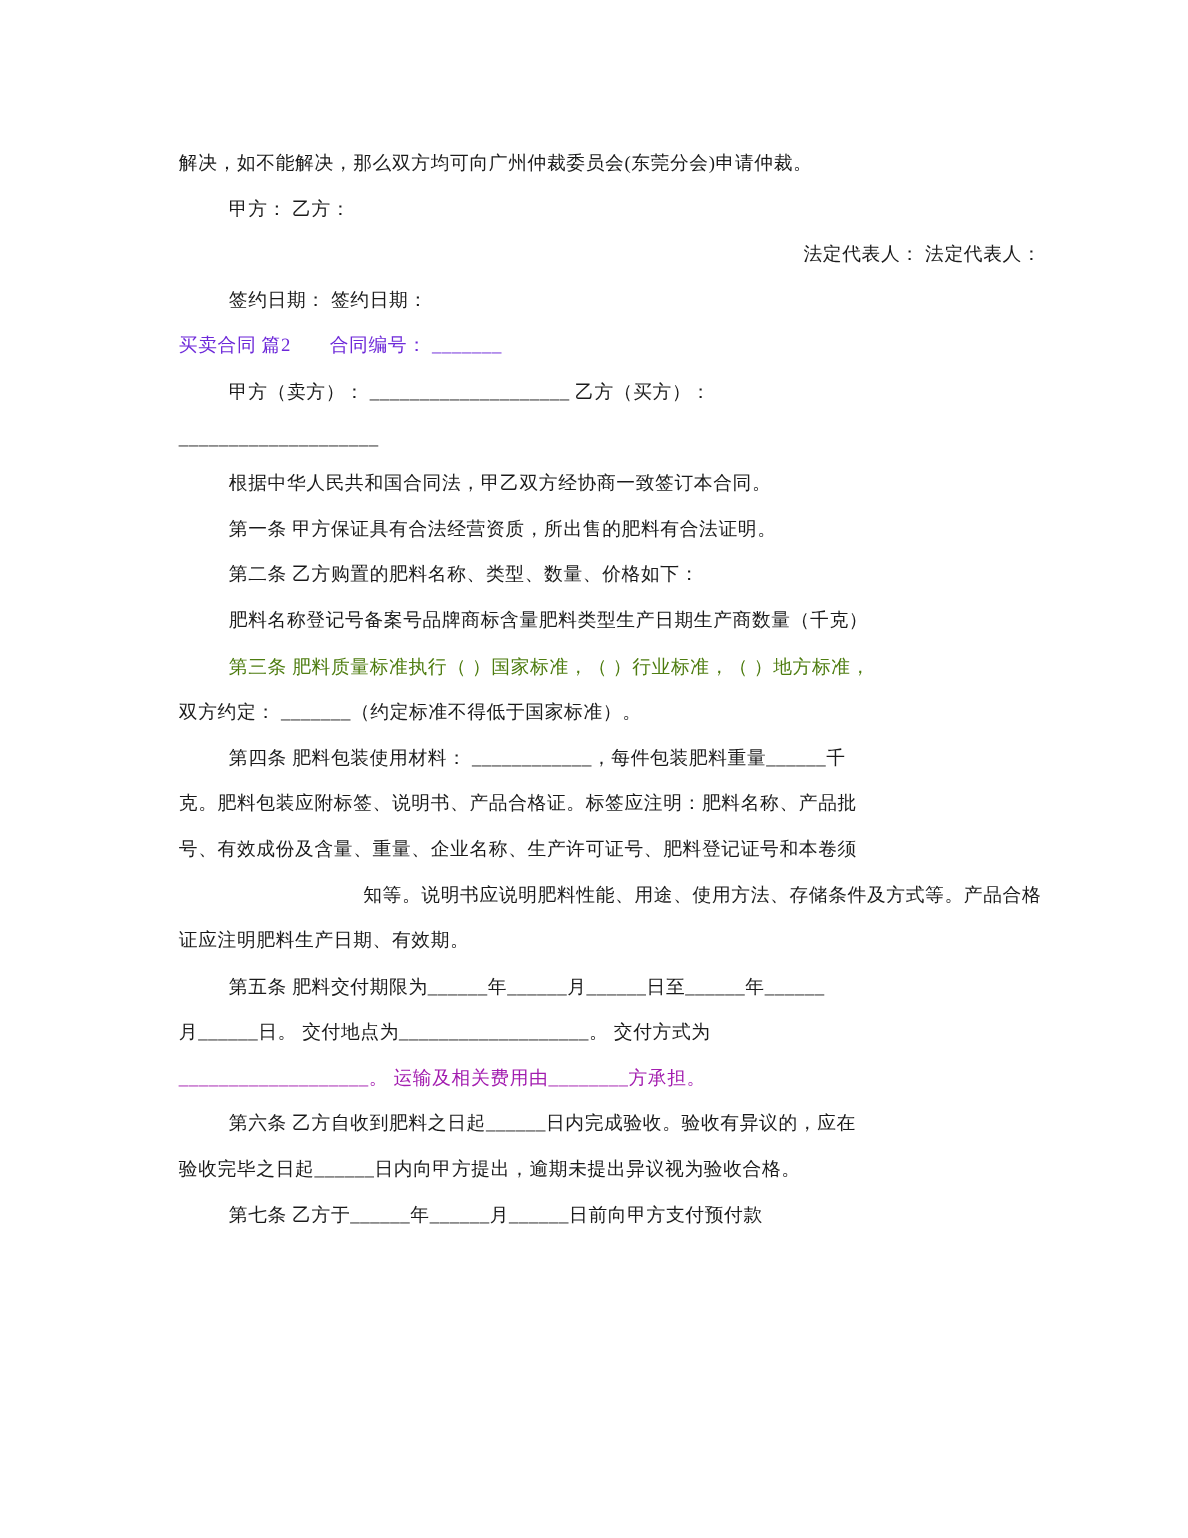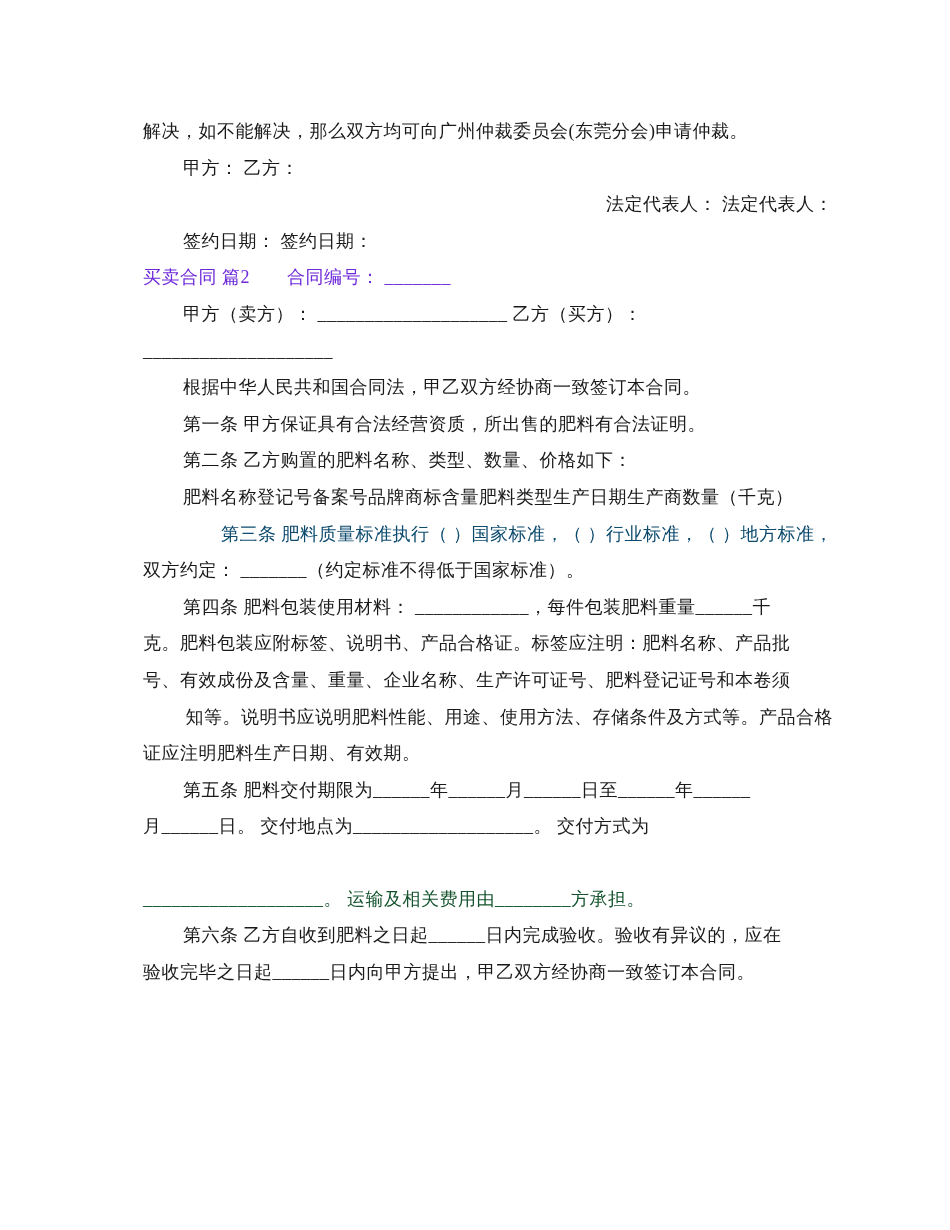--- a/index.html
+++ b/index.html
@@ -24,7 +24,7 @@
     height: 36.6px;
     line-height: 36.6px;
     font-family: "Liberation Serif", "DejaVu Serif", serif;
-    font-size: 18px;
+    font-size: 15px;
     color: #1a1a1a;
     letter-spacing: 0.5px;
     white-space: pre;

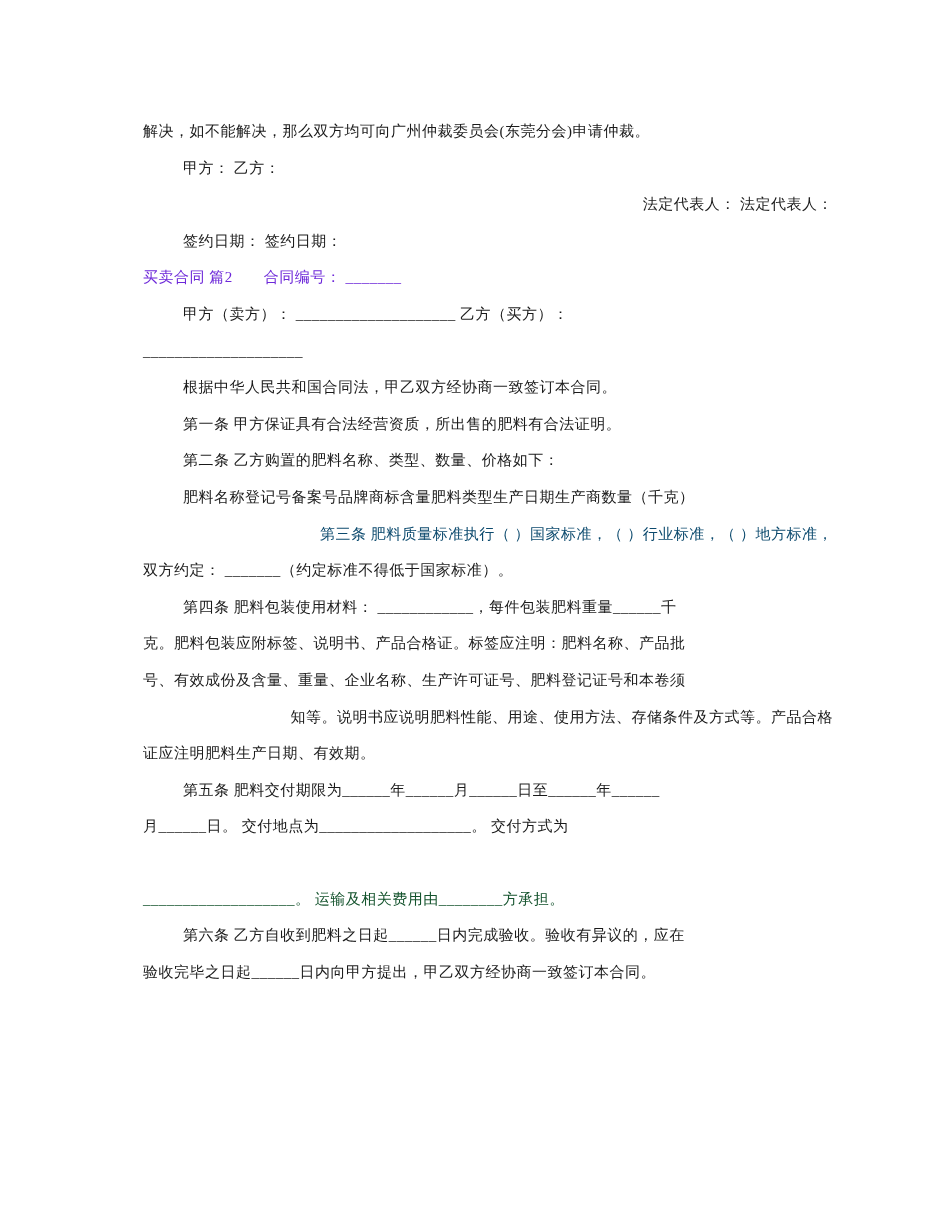--- a/index.html
+++ b/index.html
@@ -49,7 +49,7 @@
     <div class="line indent" style="color: rgb(26, 26, 26);">第一条 甲方保证具有合法经营资质，所出售的肥料有合法证明。</div>
     <div class="line indent" style="color: rgb(26, 26, 26);">第二条 乙方购置的肥料名称、类型、数量、价格如下：</div>
     <div class="line indent" style="color: rgb(26, 26, 26);">肥料名称登记号备案号品牌商标含量肥料类型生产日期生产商数量（千克）</div>
-    <div class="line indent" style="color: #0c4a6e; text-align: right;">第三条 肥料质量标准执行（ ）国家标准，（ ）行业标准，（ ）地方标准，</div>
+    <div class="line indent" style="color: #4d7c0f;">第三条 肥料质量标准执行（ ）国家标准，（ ）行业标准，（ ）地方标准，</div>
     <div class="line" style="color: rgb(26, 26, 26);">双方约定： _______（约定标准不得低于国家标准）。</div>
     <div class="line indent" style="color: rgb(26, 26, 26);">第四条 肥料包装使用材料： ____________，每件包装肥料重量______千</div>
     <div class="line" style="color: rgb(26, 26, 26);">克。肥料包装应附标签、说明书、产品合格证。标签应注明：肥料名称、产品批</div>

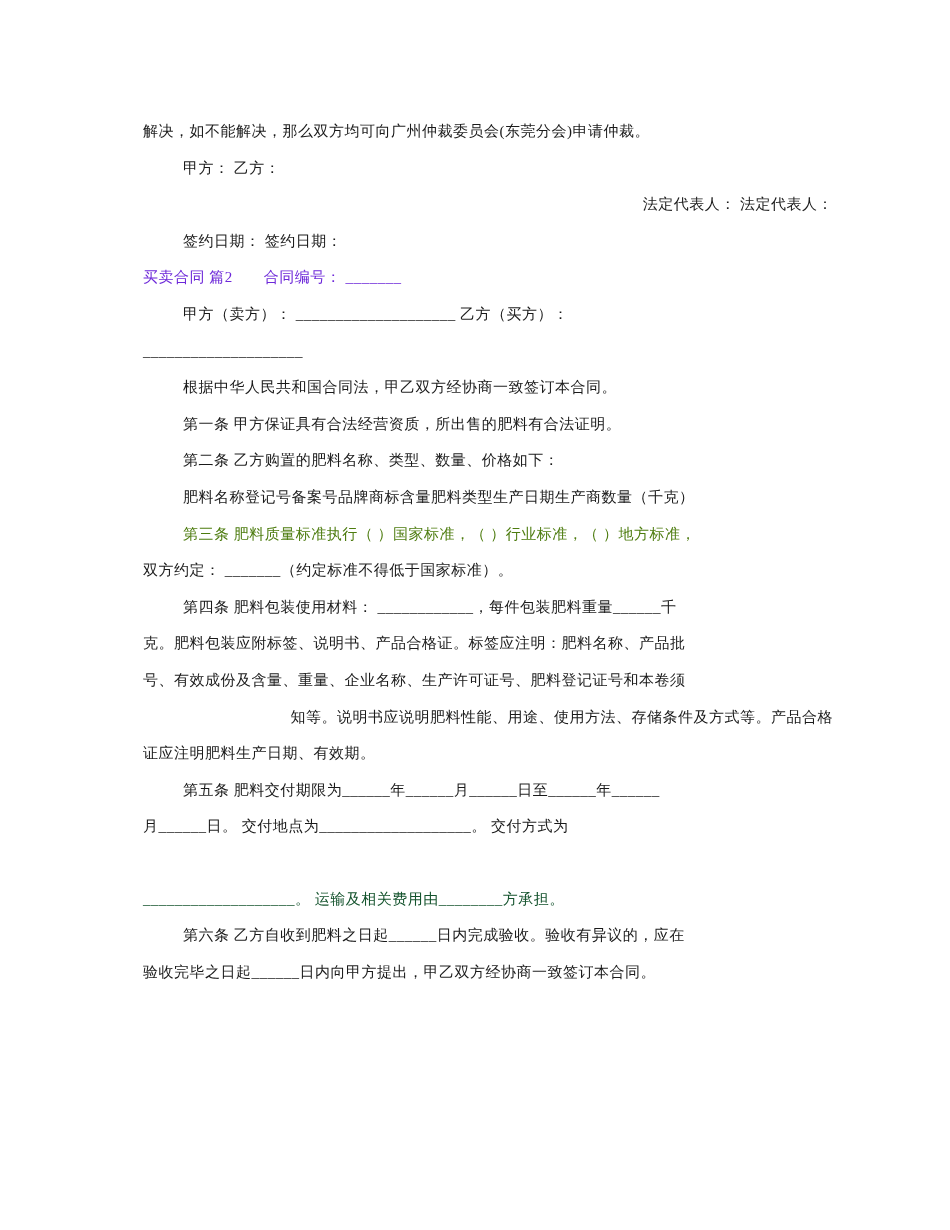--- a/index.html
+++ b/index.html
@@ -58,7 +58,7 @@
     <div class="line" style="color: rgb(26, 26, 26);">证应注明肥料生产日期、有效期。</div>
     <div class="line indent" style="color: rgb(26, 26, 26);">第五条 肥料交付期限为______年______月______日至______年______</div>
     <div class="line" style="color: rgb(26, 26, 26);">月______日。 交付地点为___________________。 交付方式为</div>
-    <div class="line" style="color: #14532d; margin-top: 36px;">___________________。 运输及相关费用由________方承担。</div>
+    <div class="line" style="color: #a21caf;">___________________。 运输及相关费用由________方承担。</div>
     <div class="line indent" style="color: rgb(26, 26, 26);">第六条 乙方自收到肥料之日起______日内完成验收。验收有异议的，应在</div>
     <div class="line" style="color: rgb(26, 26, 26);">验收完毕之日起______日内向甲方提出，甲乙双方经协商一致签订本合同。</div>
   </div>

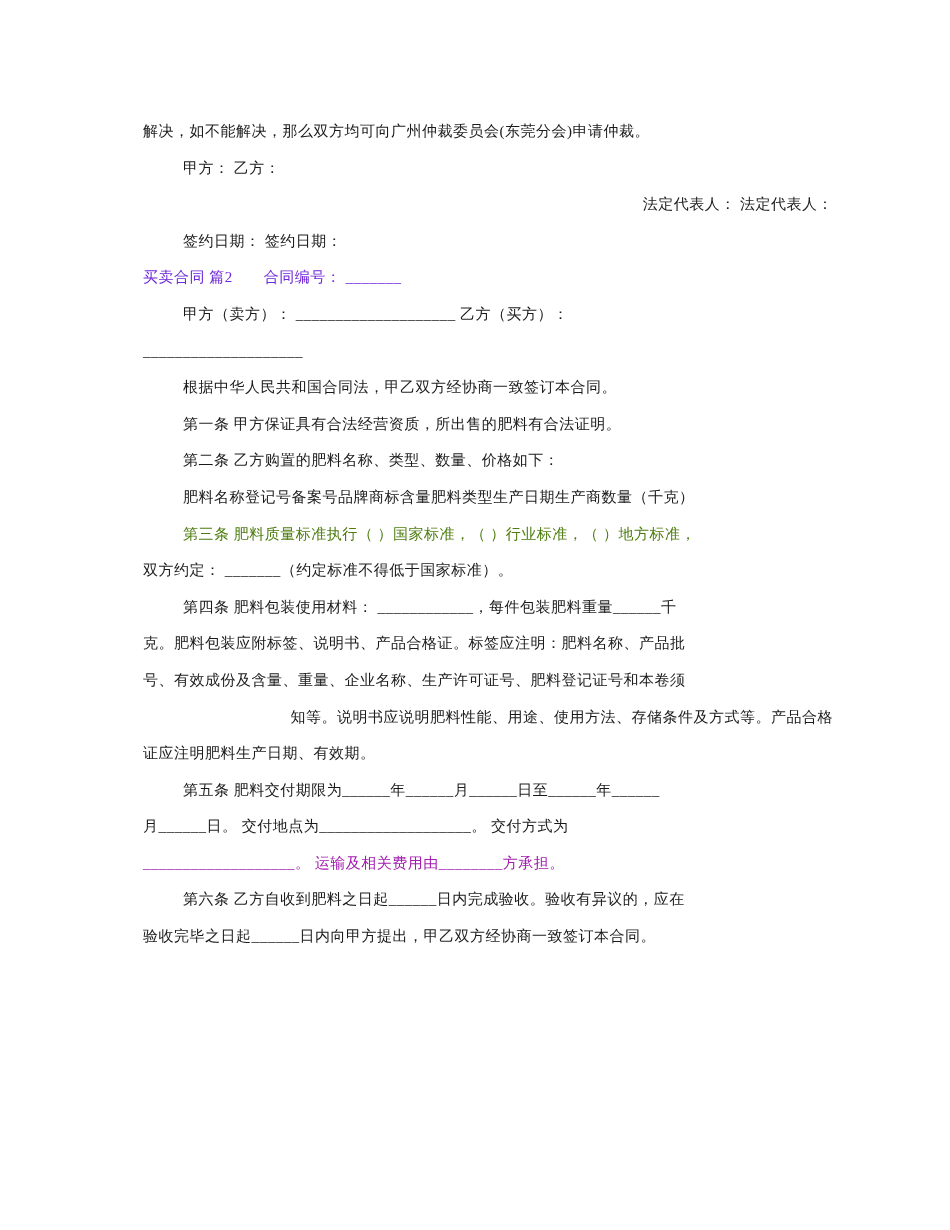--- a/index.html
+++ b/index.html
@@ -60,7 +60,7 @@
     <div class="line" style="color: rgb(26, 26, 26);">月______日。 交付地点为___________________。 交付方式为</div>
     <div class="line" style="color: #a21caf;">___________________。 运输及相关费用由________方承担。</div>
     <div class="line indent" style="color: rgb(26, 26, 26);">第六条 乙方自收到肥料之日起______日内完成验收。验收有异议的，应在</div>
-    <div class="line" style="color: rgb(26, 26, 26);">验收完毕之日起______日内向甲方提出，甲乙双方经协商一致签订本合同。</div>
+    <div class="line" style="color: rgb(26, 26, 26);">验收完毕之日起______日内向甲方提出，逾期未提出异议视为验收合格。</div>
   </div>
 </div>
 

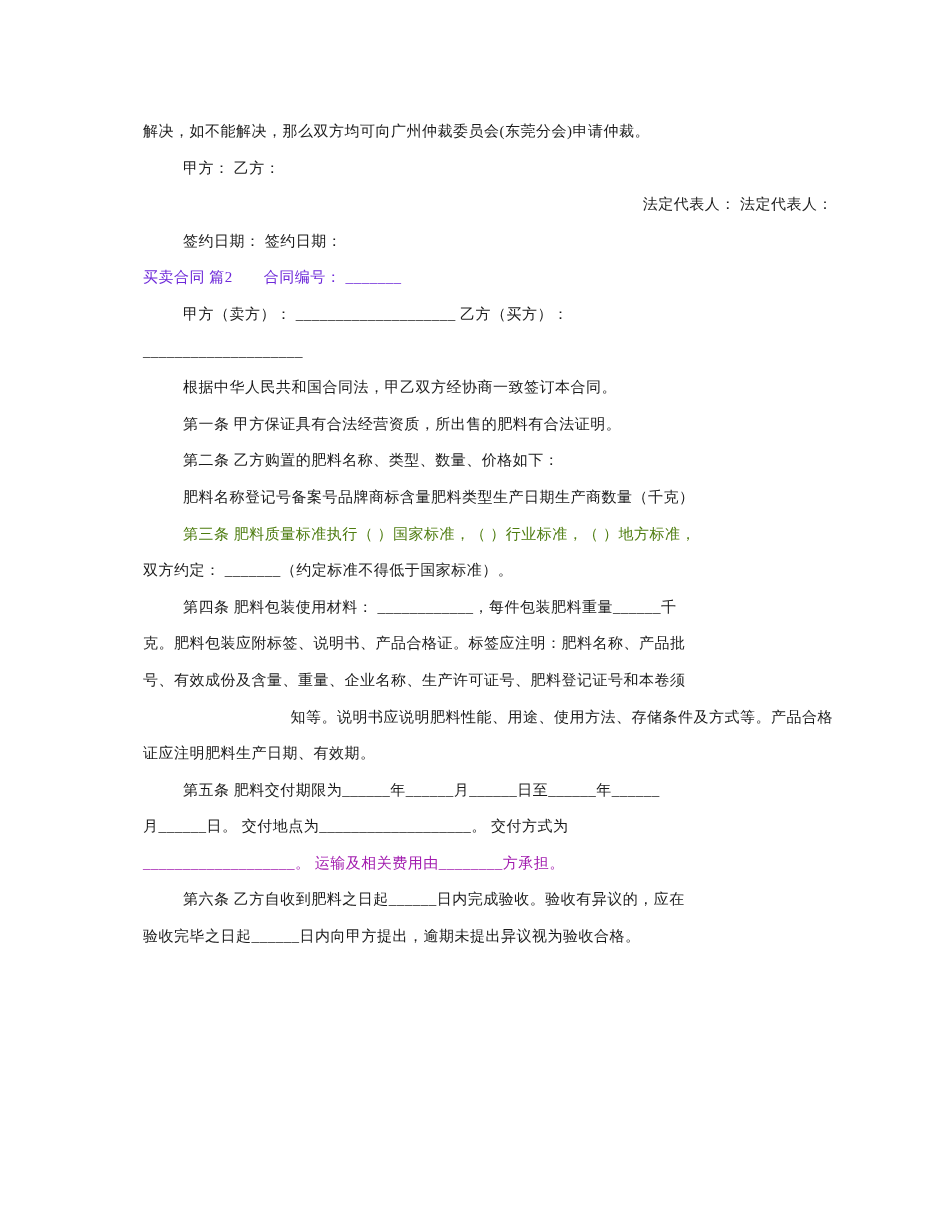--- a/index.html
+++ b/index.html
@@ -61,6 +61,7 @@
     <div class="line" style="color: #a21caf;">___________________。 运输及相关费用由________方承担。</div>
     <div class="line indent" style="color: rgb(26, 26, 26);">第六条 乙方自收到肥料之日起______日内完成验收。验收有异议的，应在</div>
     <div class="line" style="color: rgb(26, 26, 26);">验收完毕之日起______日内向甲方提出，逾期未提出异议视为验收合格。</div>
+    <div class="line indent" style="color: rgb(26, 26, 26);">第七条 乙方于______年______月______日前向甲方支付预付款</div>
   </div>
 </div>
 

